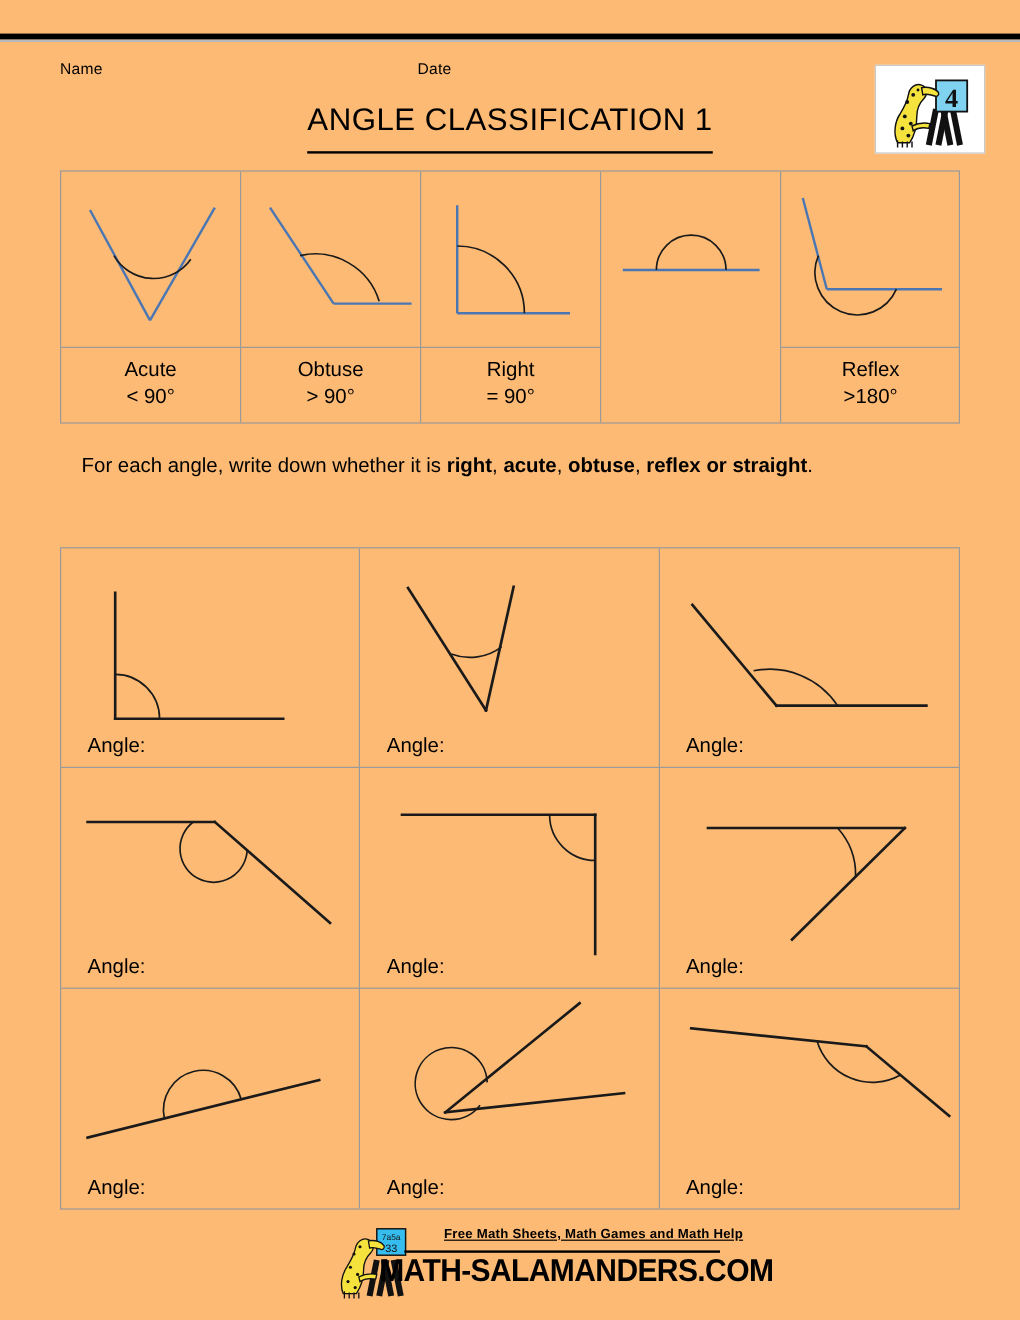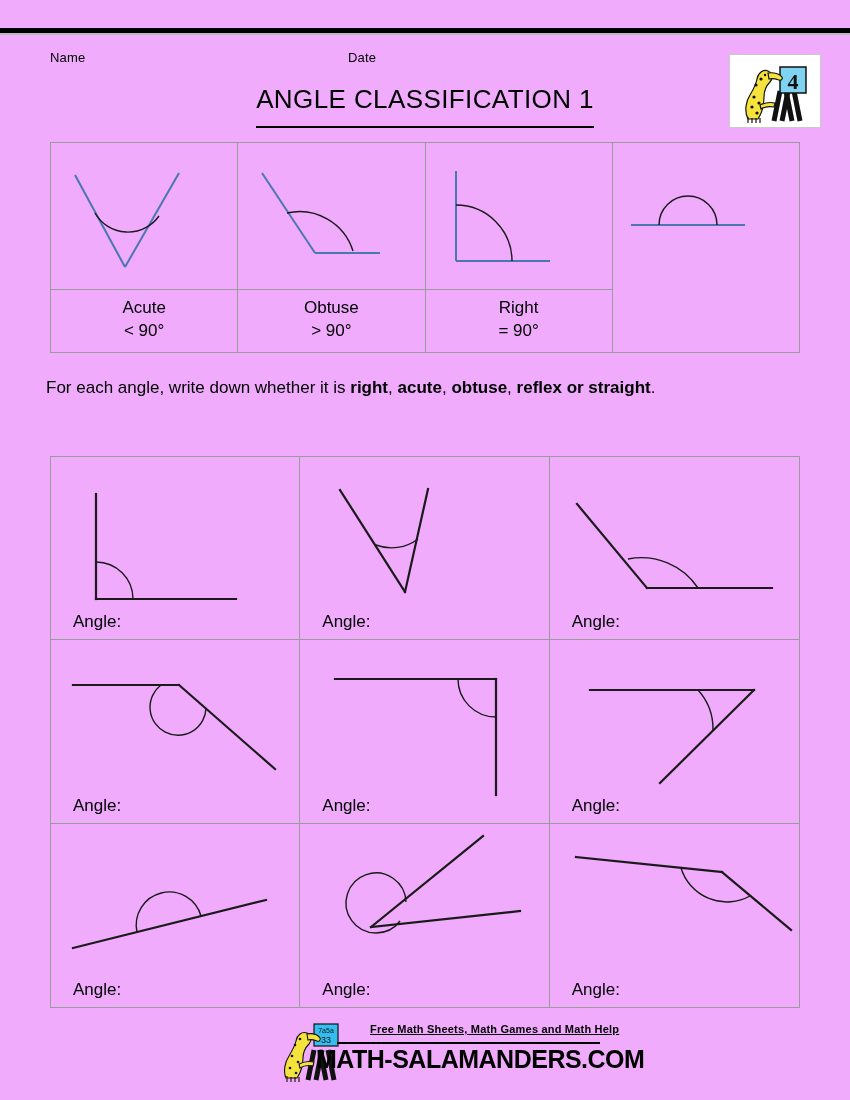--- a/index.html
+++ b/index.html
@@ -21,7 +21,7 @@
     left: 0; top: 0;
     width: 850px;
     height: 1100px;
-    background: #f0abfc;
+    background: #fdba74;
   }
   
   .top-rule {

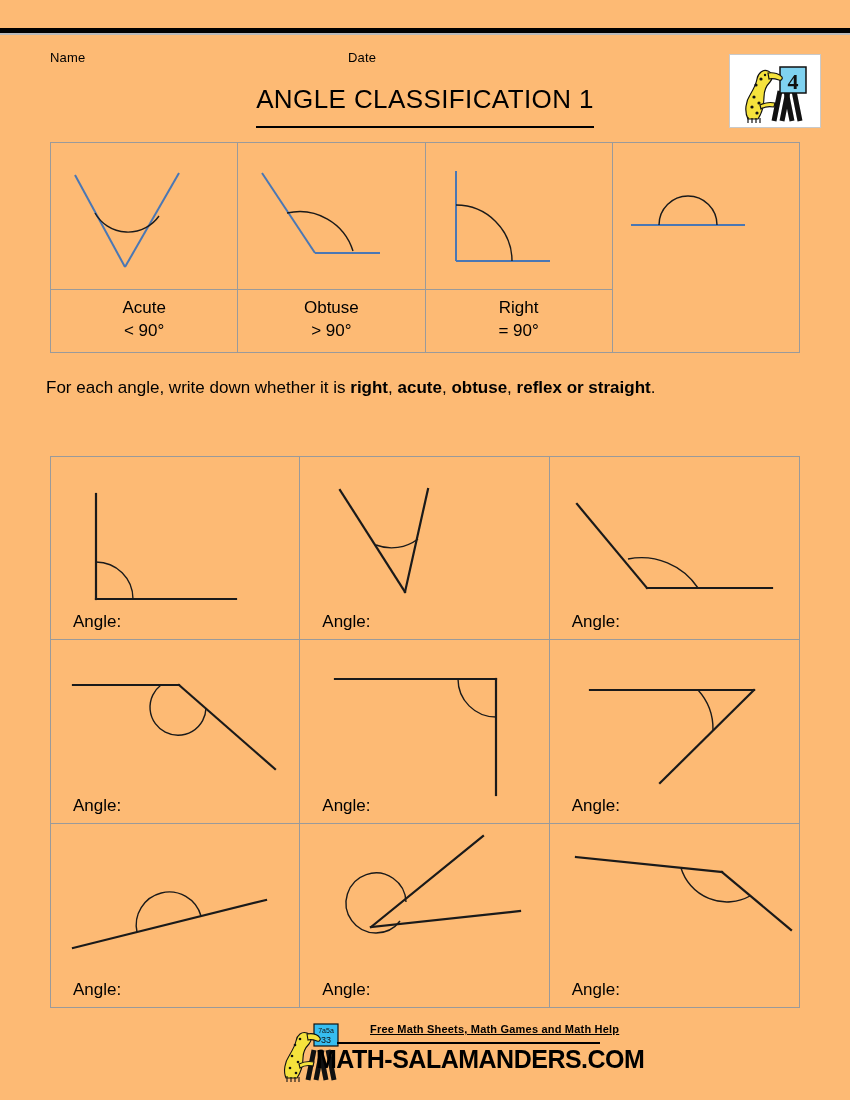--- a/index.html
+++ b/index.html
@@ -308,6 +308,21 @@
       </div>
     </div>
 
+    <div class="ref-col">
+      <div class="ref-fig">
+        <svg width="149" height="146" viewBox="0 0 149 146">
+          <g stroke="#4a77b4" stroke-width="2" fill="none">
+            <path d="M18 22 L38 98"></path>
+            <path d="M38 98 L134 98"></path>
+          </g>
+          <path d="M96 98 A31 31 0 1 1 31 70" stroke="#1a1a1a" stroke-width="1.4" fill="none"></path>
+        </svg>
+      </div>
+      <div class="ref-lbl">
+        <span>Reflex</span>
+        <span class="deg">&gt;180°</span>
+      </div>
+    </div>
 
   </div>
 

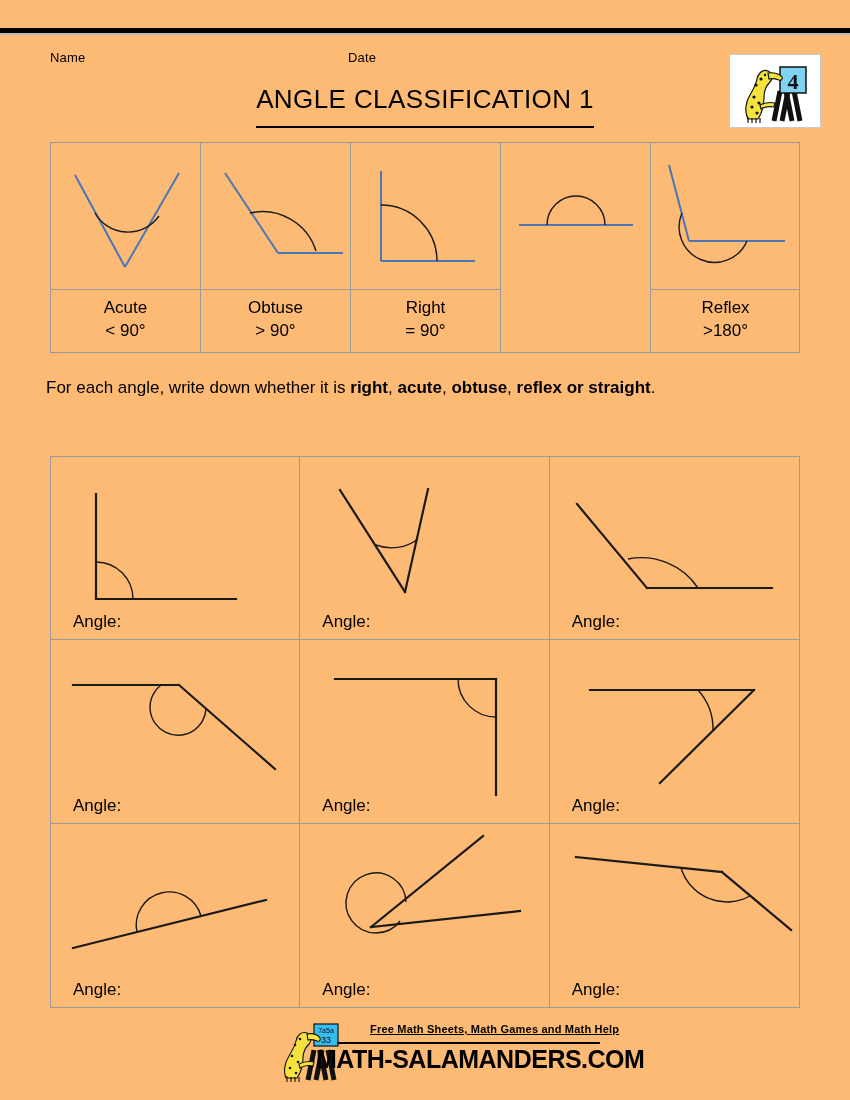--- a/index.html
+++ b/index.html
@@ -122,7 +122,7 @@
   
   .instruction {
     position: absolute;
-    left: 46px;
+    left: 68px;
     top: 374px;
     width: 740px;
     font-size: 17px;

